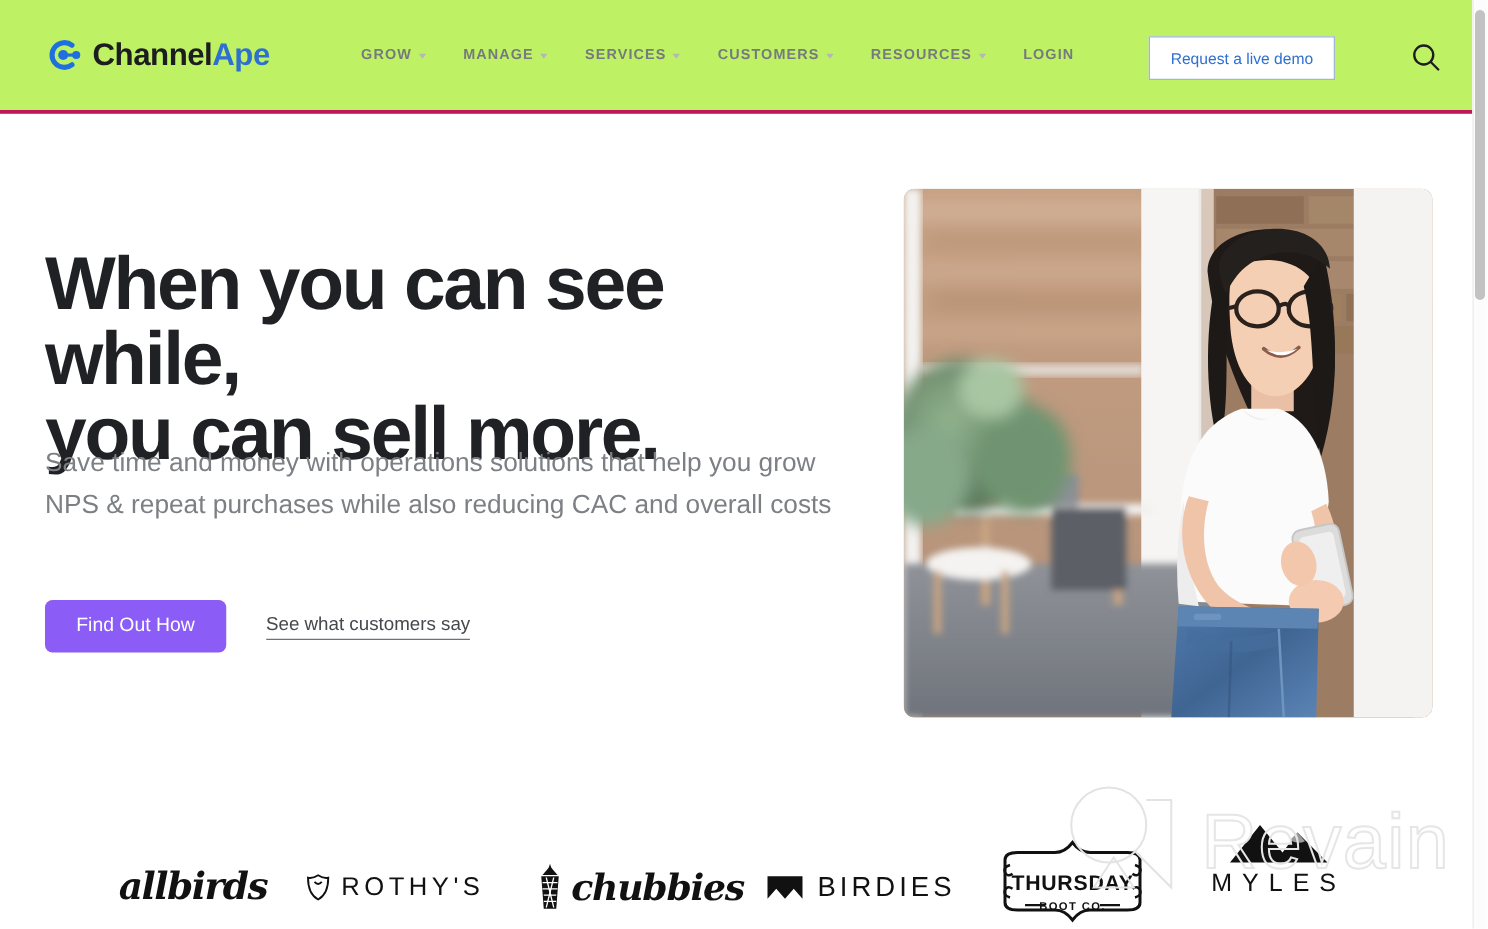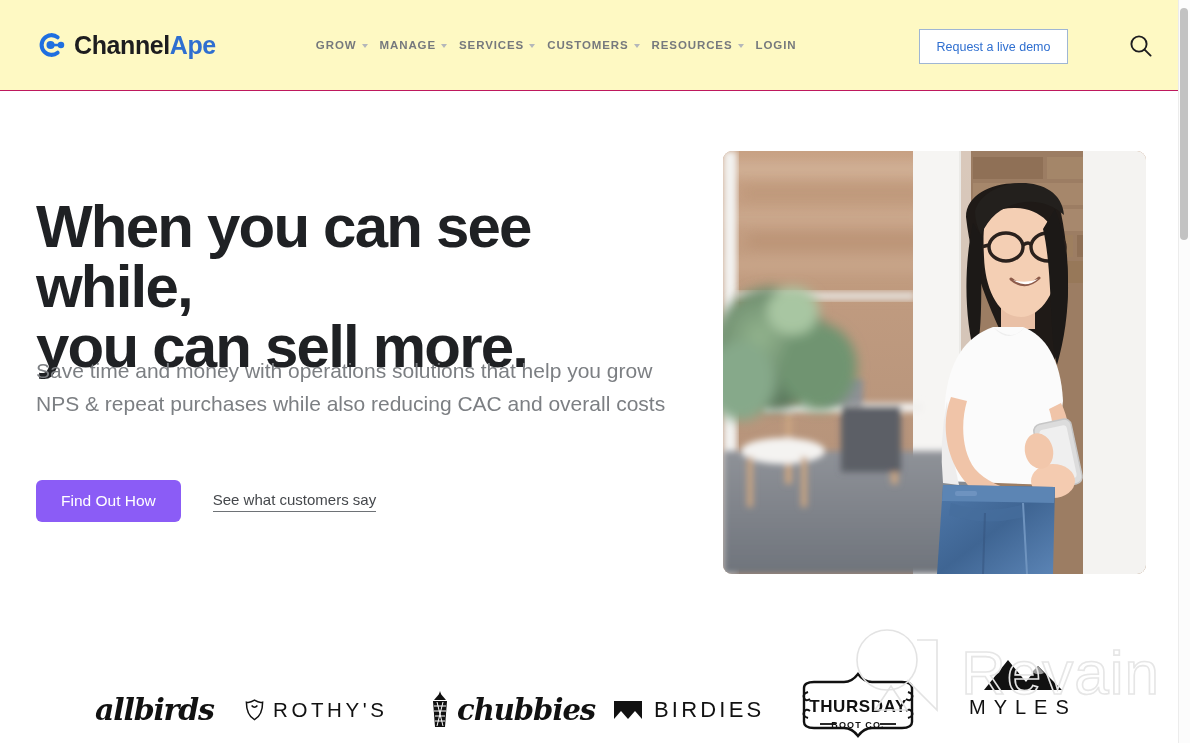--- a/index.html
+++ b/index.html
@@ -19,7 +19,7 @@
   
   .header {
     position:absolute; left:0; top:0; width:1178px; height:91px;
-    background:#fef9c3; border-bottom:1px solid #be185d;
+    background:#bef264; border-bottom:3px solid #be185d;
     display:flex; align-items:center;
   }
   .logo-wrap { display:flex; align-items:center; margin-left:36px; gap:8px; }

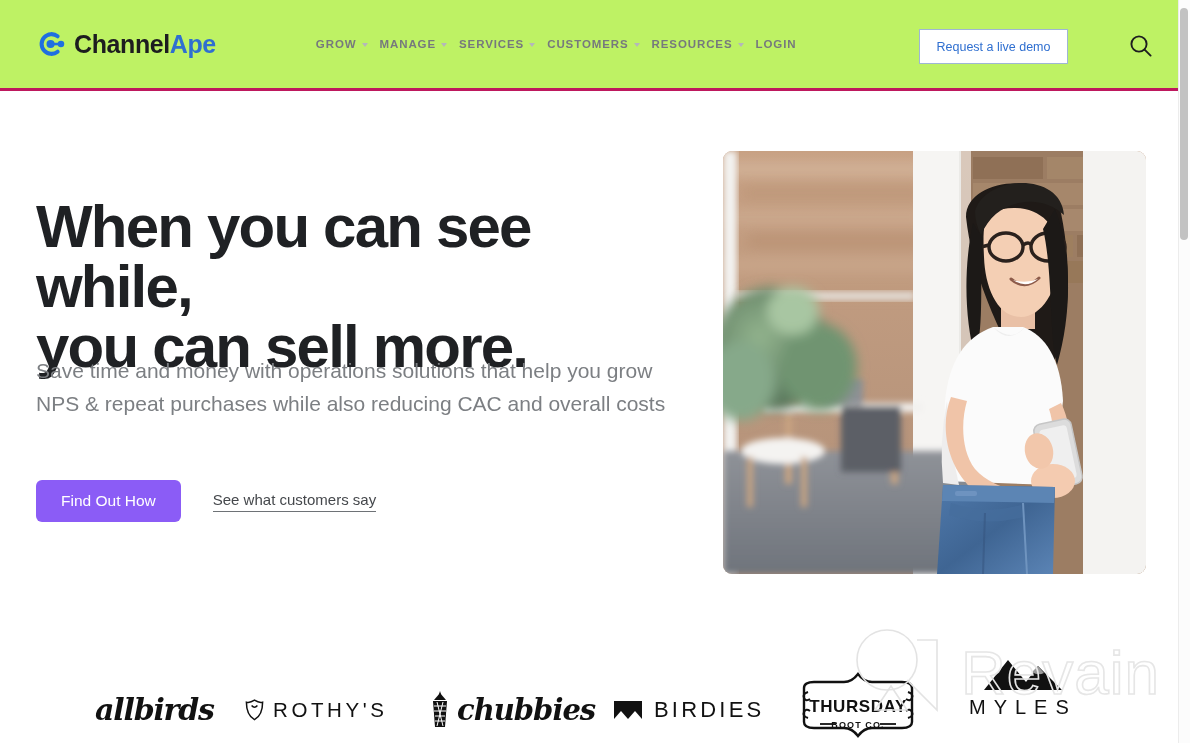--- a/index.html
+++ b/index.html
@@ -28,7 +28,7 @@
   .logo-text .c1 { color:#1d1d1f; }
   .logo-text .c2 { color:#2f6fd0; }
 
-  .nav { display:flex; align-items:center; margin-left:100px; gap:12px;justify-content:flex-end; }
+  .nav { display:flex; align-items:center; margin-left:73px; gap:30px;justify-content:flex-end; }
   .nav-item {
     display:flex; align-items:center; gap:5px;
     font-size:11.5px; font-weight:600; letter-spacing:0.9px;

